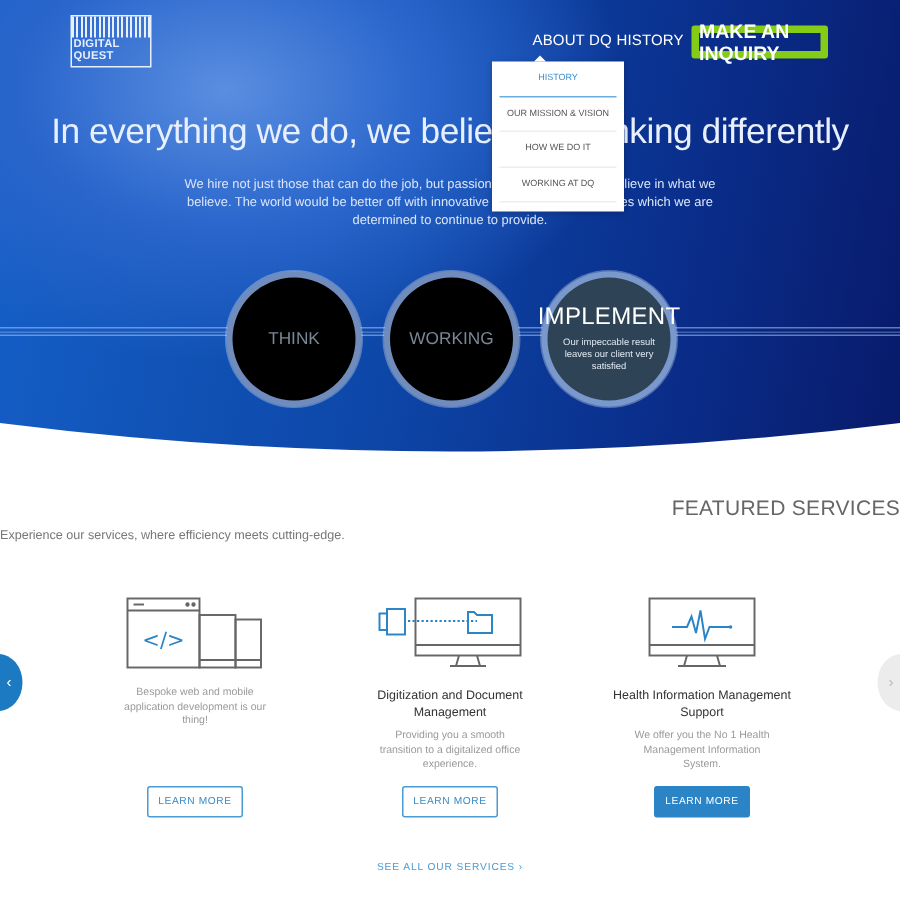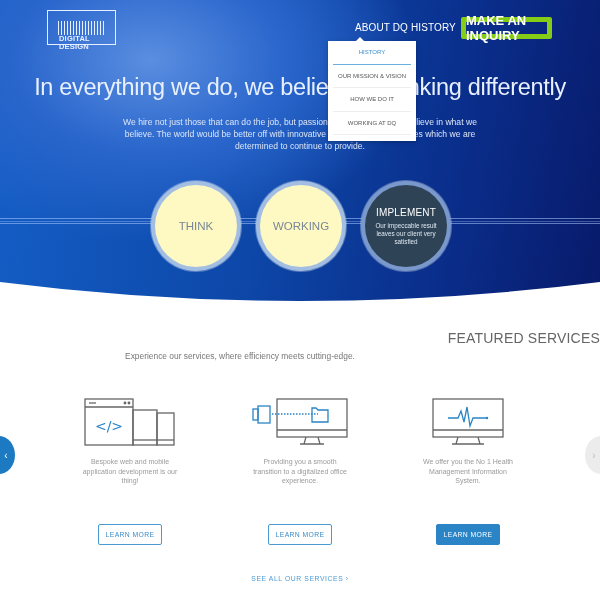--- a/index.html
+++ b/index.html
@@ -8,7 +8,7 @@
  background:radial-gradient(ellipse 380px 260px at 150px 60px,#5a8ee0 0%,#2a66cc 35%,transparent 70%),
  linear-gradient(100deg,#1560c8 0%,#0d47a8 45%,#0a2d8a 75%,#081a6a 100%);
  clip-path:path('M0 0 L600 0 L600 282 Q300 320 0 282 Z');}
-.logo{position:absolute;left:47px;top:10px;width:69px;height:35px;border:1.5px solid #e8f0ff;padding:10px}
+.logo{position:absolute;left:47px;top:10px;width:54px;height:35px;border:1.5px solid #e8f0ff;padding:0}
 .logo .bars{height:14px;background:repeating-linear-gradient(90deg,#e8f0ff 0 1.2px,transparent 1.2px 3px)}
 .logo .t{color:#e8f0ff;font-weight:bold;font-size:7.5px;line-height:8px;letter-spacing:0.2px;text-align:left;padding-left:1px}
 .nav{position:absolute;top:22px;color:#fff;font-size:10px;font-weight:normal;letter-spacing:0.1px}

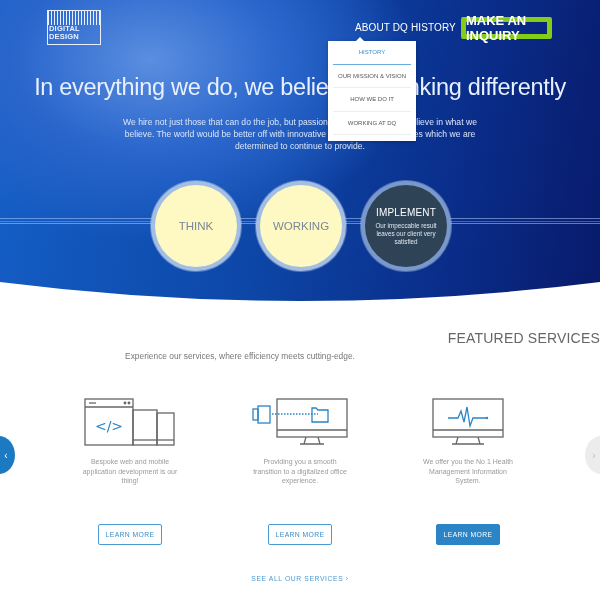--- a/index.html
+++ b/index.html
@@ -44,7 +44,7 @@
 <div class="logo">
  <div class="bars"></div>
  <div class="t">DIGITAL</div>
- <div class="t">DESIGN</div>
+ <div class="t">QUEST</div>
 </div>
 
 <div class="nav" style="left:355px">ABOUT DQ</div>

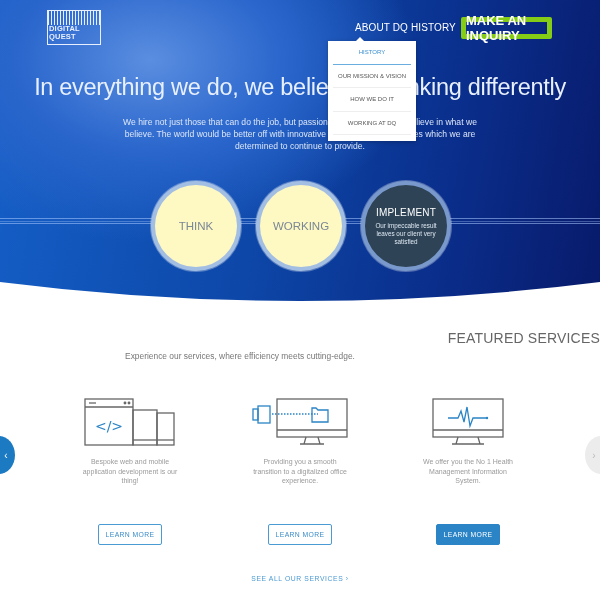--- a/index.html
+++ b/index.html
@@ -23,7 +23,7 @@
 .line:after{content:"";position:absolute;left:0;right:0;top:1.5px;height:1px;background:rgba(170,200,255,.35)}
 .circ{position:absolute;top:181px;width:90px;height:90px;border-radius:50%;background:#fef9c3;border:4px solid rgba(140,175,235,.8);box-shadow:0 0 0 1px rgba(255,255,255,.3);display:flex;flex-direction:column;align-items:center;justify-content:center;color:#7a8796;font-size:11.5px}
 .circ.dark{background:#2e4356;color:#fff}
-.circ .ct{font-size:10px;letter-spacing:0.2px}
+.circ .ct{font-size:16px;letter-spacing:0.2px}
 .circ .cd{font-size:6.3px;line-height:8px;text-align:center;margin-top:4px;color:#dfe8f2;width:70px}
 .fs{position:absolute;left:0;width:600px;top:330px;text-align:right;font-size:14px;color:#666;letter-spacing:0.2px}
 .fsub{position:absolute;left:0;width:480px;top:351px;text-align:center;font-size:8.4px;color:#777}

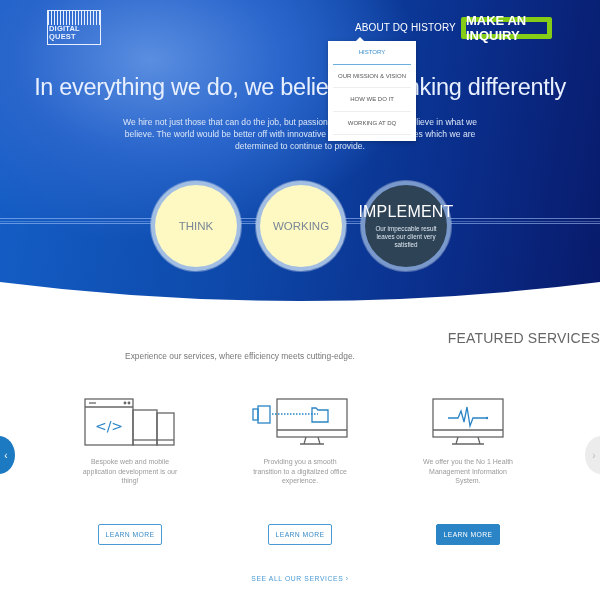--- a/index.html
+++ b/index.html
@@ -21,7 +21,7 @@
 .sub{position:absolute;left:110px;width:380px;top:116px;text-align:center;color:#dbe6f8;font-size:8.6px;line-height:12px}
 .line{position:absolute;left:0;width:600px;top:218px;height:6px;border-top:1px solid rgba(170,200,255,.55);border-bottom:1px solid rgba(170,200,255,.55)}
 .line:after{content:"";position:absolute;left:0;right:0;top:1.5px;height:1px;background:rgba(170,200,255,.35)}
-.circ{position:absolute;top:181px;width:90px;height:90px;border-radius:50%;background:#fef9c3;border:4px solid rgba(140,175,235,.8);box-shadow:0 0 0 1px rgba(255,255,255,.3);display:flex;flex-direction:column;align-items:center;justify-content:center;color:#7a8796;font-size:11.5px}
+.circ{position:absolute;top:181px;width:90px;height:90px;border-radius:50%;background:#000000;border:4px solid rgba(140,175,235,.8);box-shadow:0 0 0 1px rgba(255,255,255,.3);display:flex;flex-direction:column;align-items:center;justify-content:center;color:#7a8796;font-size:11.5px}
 .circ.dark{background:#2e4356;color:#fff}
 .circ .ct{font-size:16px;letter-spacing:0.2px}
 .circ .cd{font-size:6.3px;line-height:8px;text-align:center;margin-top:4px;color:#dfe8f2;width:70px}

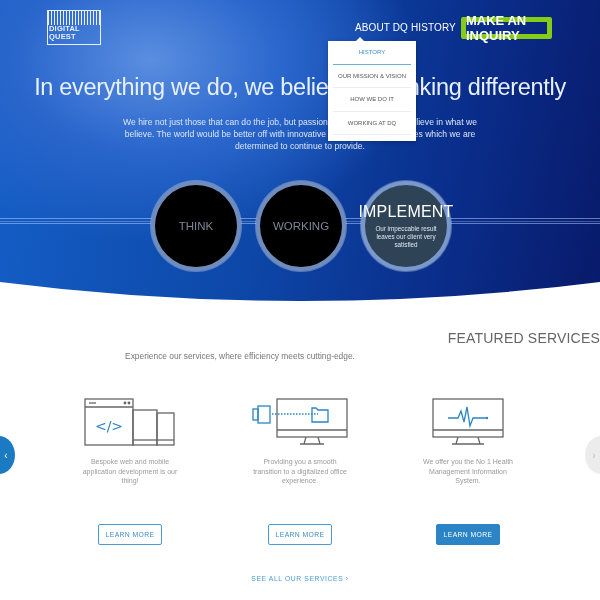--- a/index.html
+++ b/index.html
@@ -26,7 +26,7 @@
 .circ .ct{font-size:16px;letter-spacing:0.2px}
 .circ .cd{font-size:6.3px;line-height:8px;text-align:center;margin-top:4px;color:#dfe8f2;width:70px}
 .fs{position:absolute;left:0;width:600px;top:330px;text-align:right;font-size:14px;color:#666;letter-spacing:0.2px}
-.fsub{position:absolute;left:0;width:480px;top:351px;text-align:center;font-size:8.4px;color:#777}
+.fsub{position:absolute;left:0;width:480px;top:351px;font-size:8.4px;color:#777}
 .card{position:absolute;top:398px;width:140px;text-align:center}
 .card .icon{height:52px;display:flex;justify-content:center;align-items:flex-start}
 .card .ttl{margin-top:8px;font-size:8.3px;color:#333;line-height:10.5px}

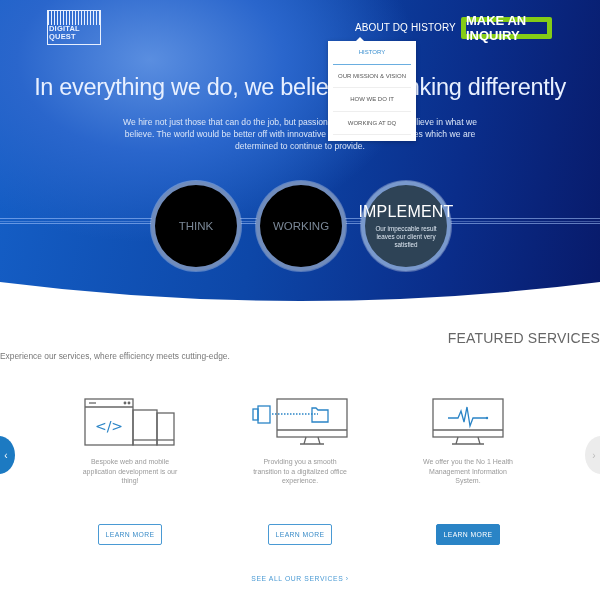--- a/index.html
+++ b/index.html
@@ -107,6 +107,7 @@
    <path d="M62 10 L66 10 L68 12 L78 12 L78 24 L62 24 Z" stroke="#2a84c6"></path>
   </svg>
  </div>
+ <div class="ttl">Digitization and Document Management</div>
  <div class="desc">Providing you a smooth transition to a digitalized office experience.</div>
 </div>
 <div class="btn" style="left:268px;top:524px">LEARN MORE</div>

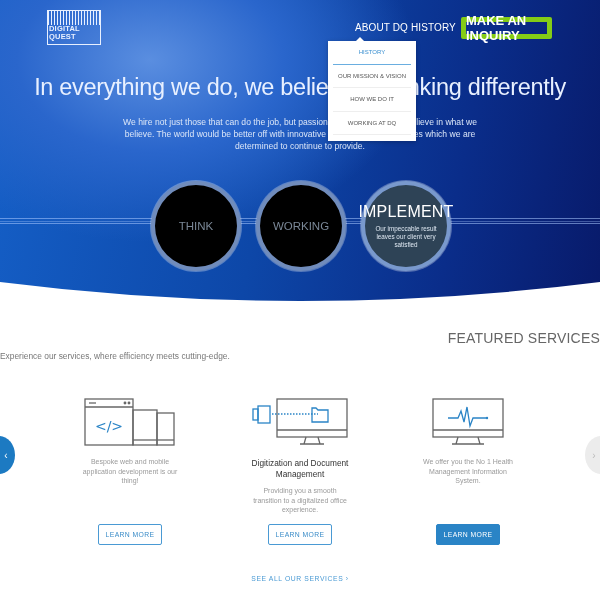--- a/index.html
+++ b/index.html
@@ -122,6 +122,7 @@
    <circle cx="55" cy="20" r="1.2" fill="#2a84c6" stroke="none"></circle>
   </svg>
  </div>
+ <div class="ttl">Health Information Management Support</div>
  <div class="desc">We offer you the No 1 Health Management Information System.</div>
 </div>
 <div class="btn fill" style="left:436px;top:524px">LEARN MORE</div>

